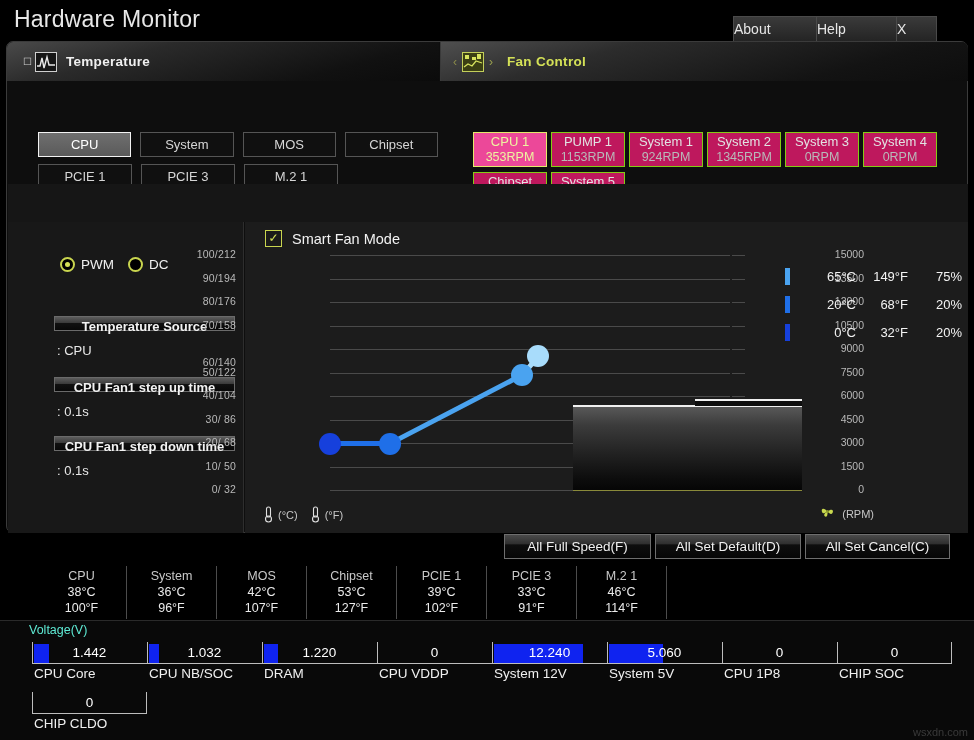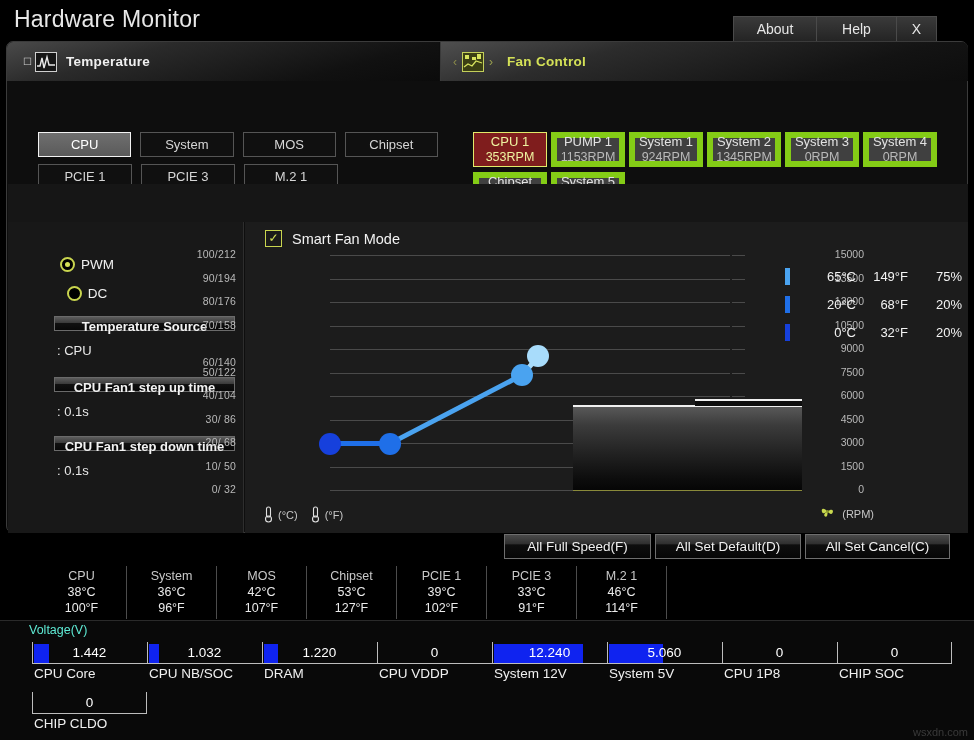--- a/index.html
+++ b/index.html
@@ -19,7 +19,7 @@
   }
   .topbtns { position:absolute; right:37px; top:16px; display:flex; }
   .topbtn {
-    height:25px; line-height:25px; text-align:center;
+    height:25px; line-height:25px; text-align:left;
     background: linear-gradient(#3a3a3a, #242424);
     border:1px solid #4a4a4a; border-bottom:none;
     color:#e6e6e6; font-size:14px; cursor:pointer;

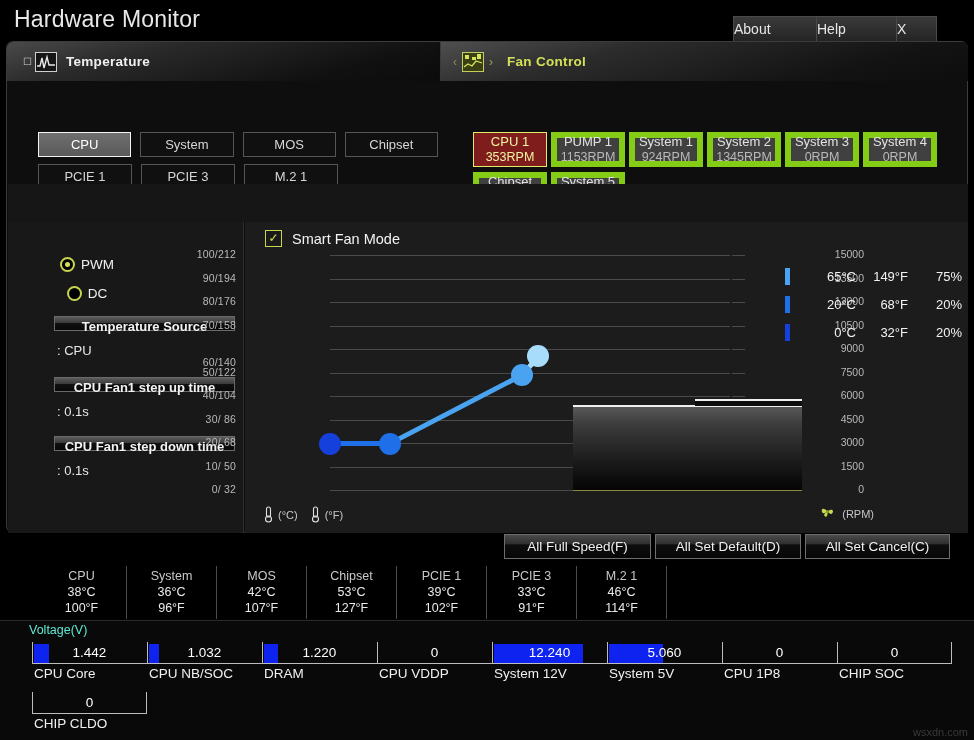--- a/index.html
+++ b/index.html
@@ -82,7 +82,7 @@
   }
   .fanbtn .fn { font-size:13px; color:#e2e2e2; }
   .fanbtn .fr { font-size:12.5px; color:#b9b9b9; }
-  .fanbtn.active { background:#7f1d1d; border:1px solid #e2ea6a; }
+  .fanbtn.active { background:#ec4899; border:1px solid #e2ea6a; }
   .fanbtn.active .fn, .fanbtn.active .fr { color:#eef3a0; }
 
   

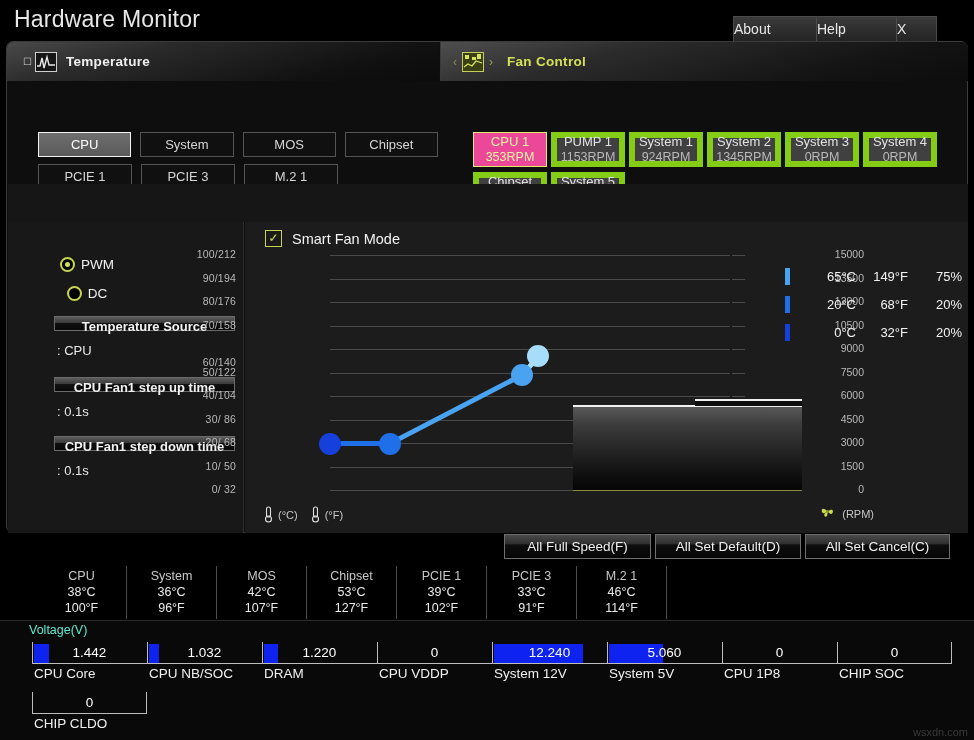--- a/index.html
+++ b/index.html
@@ -76,7 +76,7 @@
   .fanbtns { position:absolute; left:466px; top:90px; width:490px; }
   .fanrow { display:flex; gap:4px; margin-bottom:5px; }
   .fanbtn {
-    width:74px; height:35px; background:#404040; border:6px solid #84cc16;
+    width:74px; height:35px; background:#be185d; border:1px solid #84cc16;
     color:#d2d2d2; text-align:center; cursor:pointer;
     display:flex; flex-direction:column; justify-content:center; line-height:1.15;
   }

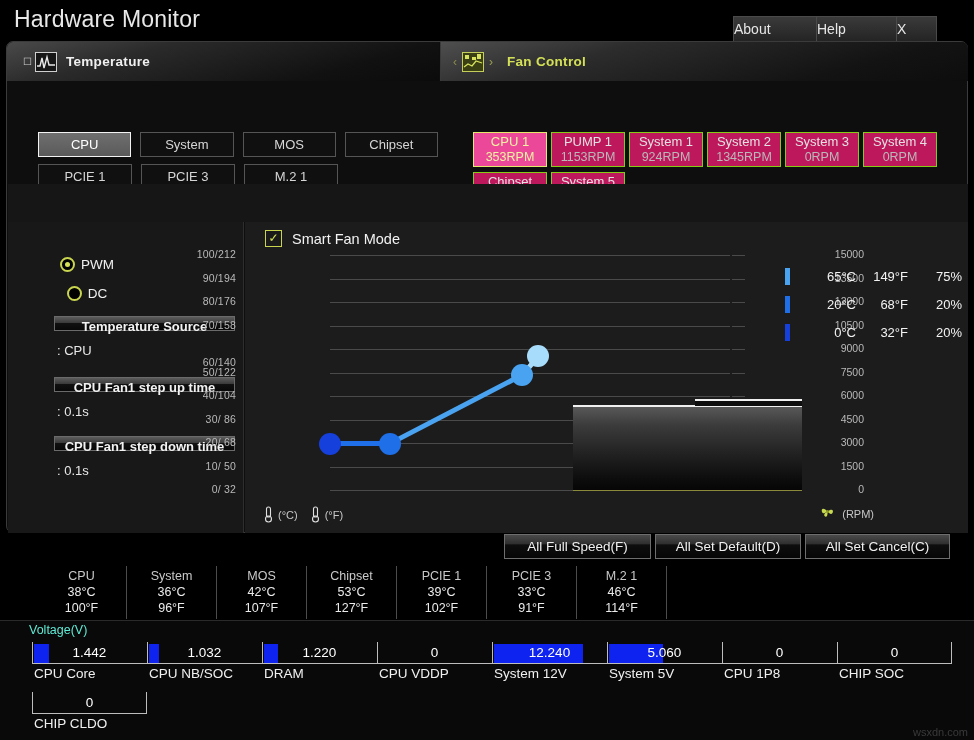--- a/index.html
+++ b/index.html
@@ -98,7 +98,7 @@
   .bodytop { position:absolute; left:0; top:0; width:960px; height:38px; background:#161616; }
 
   
-  .radiorow { position:absolute; left:52px; top:35px; display:flex; align-items:center; gap:14px;flex-direction:column; }
+  .radiorow { position:absolute; left:52px; top:35px; display:flex; align-items:center; gap:14px; }
   .radio { display:flex; align-items:center; gap:6px; cursor:pointer; }
   .rdot { width:15px; height:15px; border-radius:50%; border:2px solid #c9d54f; background:#000; position:relative; }
   .rdot.on:after {

